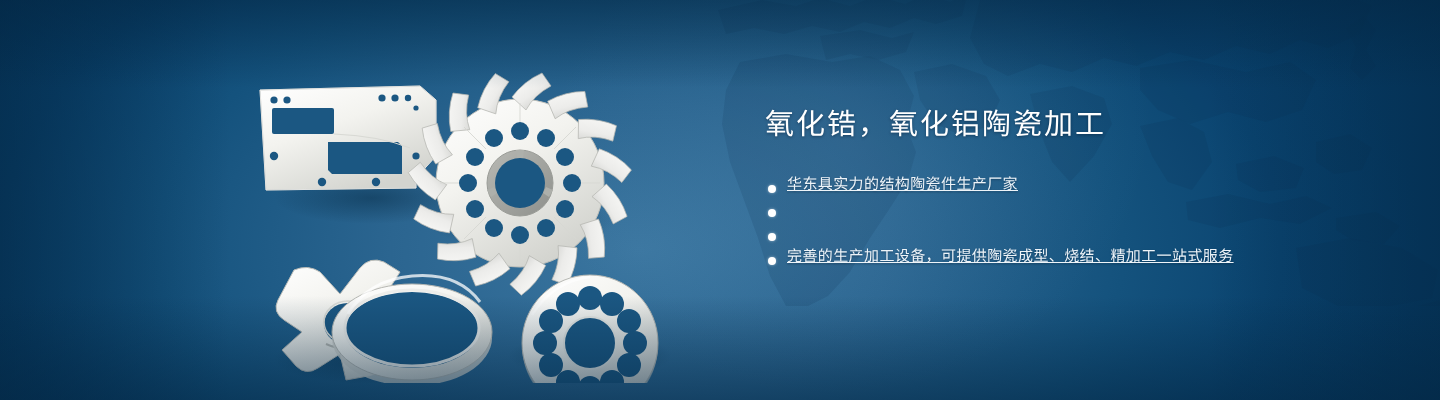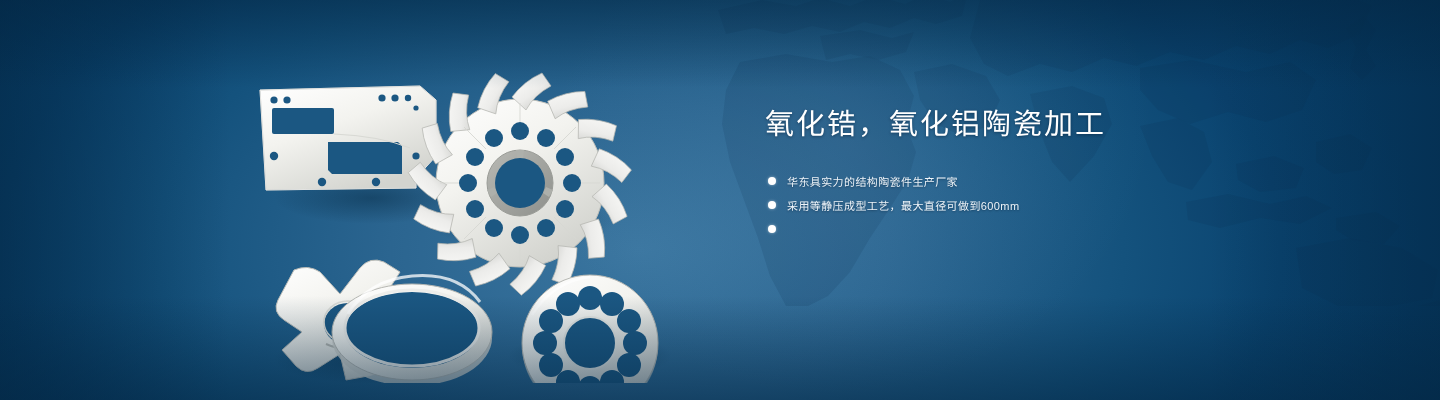--- a/index.html
+++ b/index.html
@@ -53,13 +53,14 @@
   }
   .bullets{list-style:none;margin:0;padding:0;margin-top:25px;}
   .bullets li{
-    display:flex;align-items:center;
+    display:flex;align-items:flex-end;
     height:24px;margin:0 0 0 0;
     color:#eef4f9;
-    font-size:11px;
+    font-size:15px;
     letter-spacing:.4px;
     white-space:nowrap;
     text-shadow:0 1px 2px rgba(0,20,40,.40);
+    text-decoration:underline;
   }
   .dot{
     flex:0 0 auto;width:8px;height:8px;border-radius:50%;

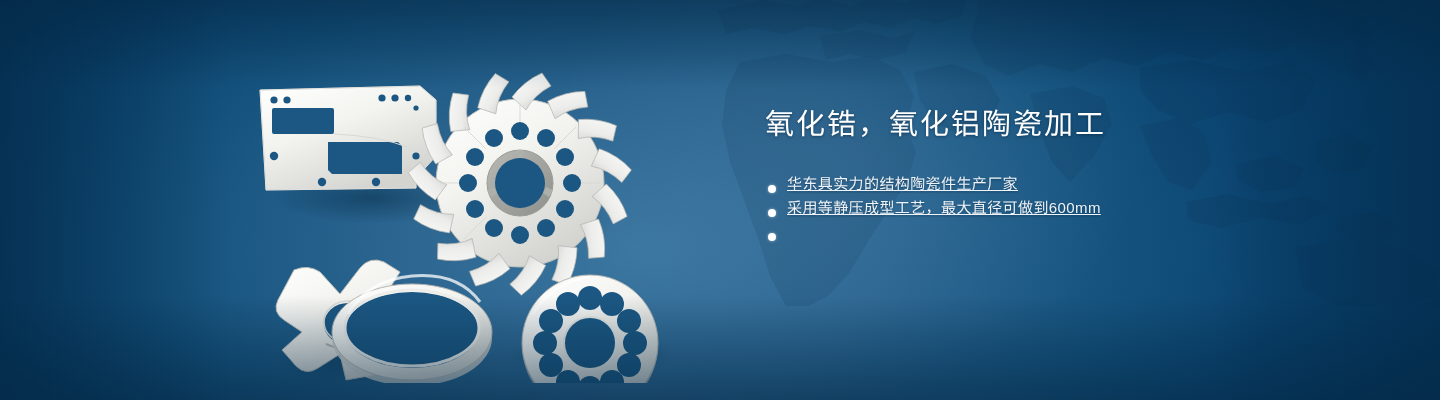--- a/index.html
+++ b/index.html
@@ -313,7 +313,6 @@
       </li>
       <li>
         <span class="dot"></span>
-        <span class="btxt">采用等静压成型工艺，最大直径可做到600mm</span>
       </li>
       <li>
         <span class="dot"></span>

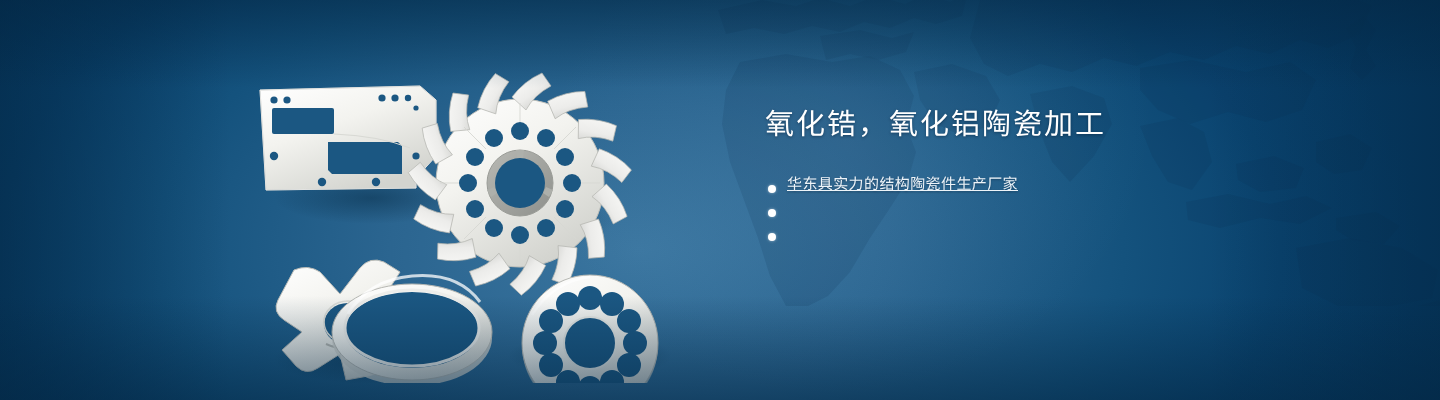--- a/index.html
+++ b/index.html
@@ -317,6 +317,10 @@
       <li>
         <span class="dot"></span>
       </li>
+      <li>
+        <span class="dot"></span>
+        <span class="btxt">完善的生产加工设备，可提供陶瓷成型、烧结、精加工一站式服务</span>
+      </li>
     </ul>
 
   </div>

